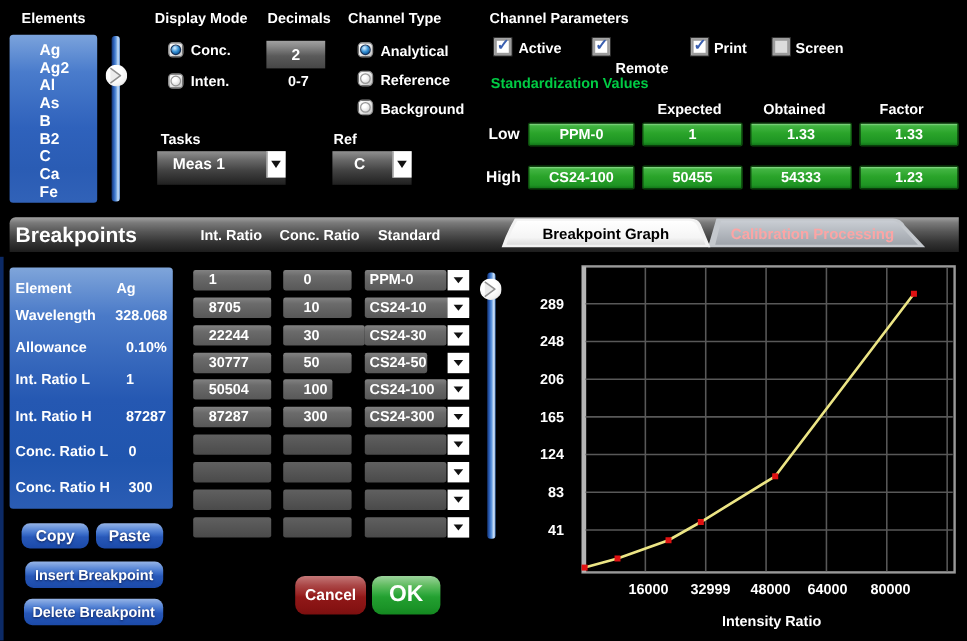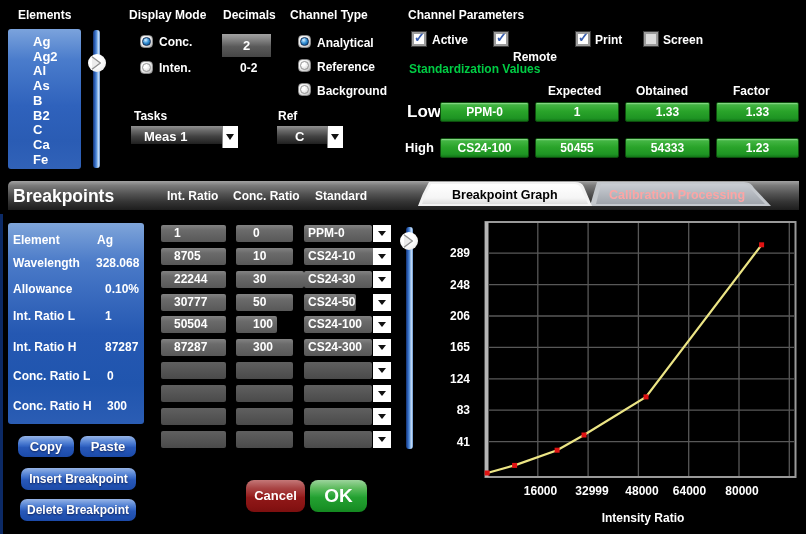--- a/index.html
+++ b/index.html
@@ -71,7 +71,7 @@
 
   <div class="lbl" style="left:223px;top:8px;">Decimals</div>
   <div class="dd" style="left:222px;top:34px;width:49px;height:23px;text-align:center;line-height:23px;background:linear-gradient(180deg,#a2a2a2 0%,#8a8a8a 20%,#5a5a5a 55%,#464646 100%);">2</div>
-  <div class="lbl" style="left:240px;top:61px;">0-2</div>
+  <div class="lbl" style="left:240px;top:61px;">0-7</div>
 
   <div class="lbl" style="left:290px;top:8px;">Channel Type</div>
   <div class="radio sel" style="left:298px;top:35px;"></div>

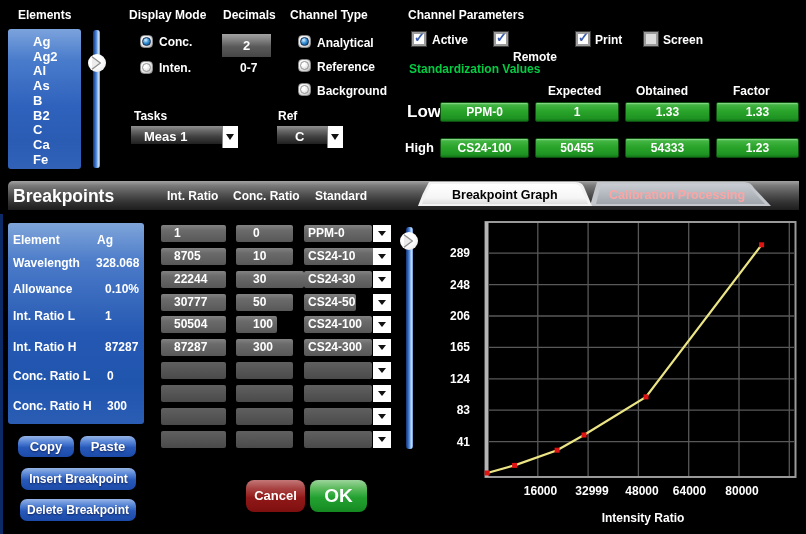--- a/index.html
+++ b/index.html
@@ -103,7 +103,7 @@
   <div class="lbl" style="left:636px;top:84px;">Obtained</div>
   <div class="lbl" style="left:733px;top:84px;">Factor</div>
 
-  <div class="lbl" style="left:407px;top:105px;font-size:17px;">Low</div>
+  <div class="lbl" style="left:407px;top:105px;font-size:13px;">Low</div>
   <div class="gbtn" style="left:440px;top:102px;width:89px;">PPM-0</div>
   <div class="gbtn" style="left:535px;top:102px;width:84px;">1</div>
   <div class="gbtn" style="left:625px;top:102px;width:85px;">1.33</div>

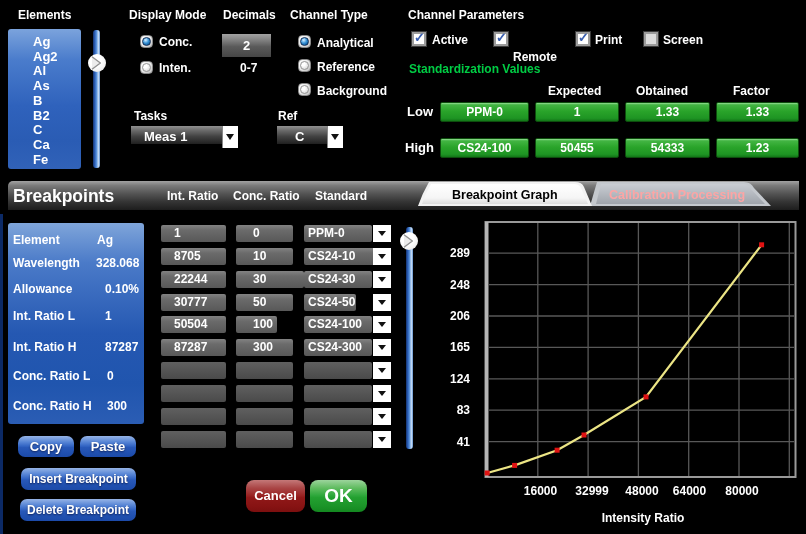--- a/index.html
+++ b/index.html
@@ -19,7 +19,7 @@
 .check{position:absolute;width:14px;height:14px;background:#fff;border:2px solid #9c9c9c;box-shadow:0 0 0 1px #3c3c3c;}
 .check.on::after{content:"\2713";position:absolute;left:0px;top:-4px;color:#3a5fb0;font-weight:bold;font-size:13px;}
 .check.off{background:#dcdcdc;}
-.dd{position:absolute;height:18px;background:linear-gradient(180deg,#919191 0%,#6a6a6a 25%,#424242 58%,#202020 100%);
+.dd{position:absolute;height:28px;background:linear-gradient(180deg,#919191 0%,#6a6a6a 25%,#424242 58%,#202020 100%);
   color:#fff;font-weight:bold;font-size:13px;}
 .dd .ar{position:absolute;right:0;top:0;width:16px;height:22px;background:#fff;border-left:1px solid #888;}
 .ar::after{content:"";position:absolute;left:3px;top:8px;border-left:4.5px solid transparent;border-right:4.5px solid transparent;border-top:6px solid #111;}

